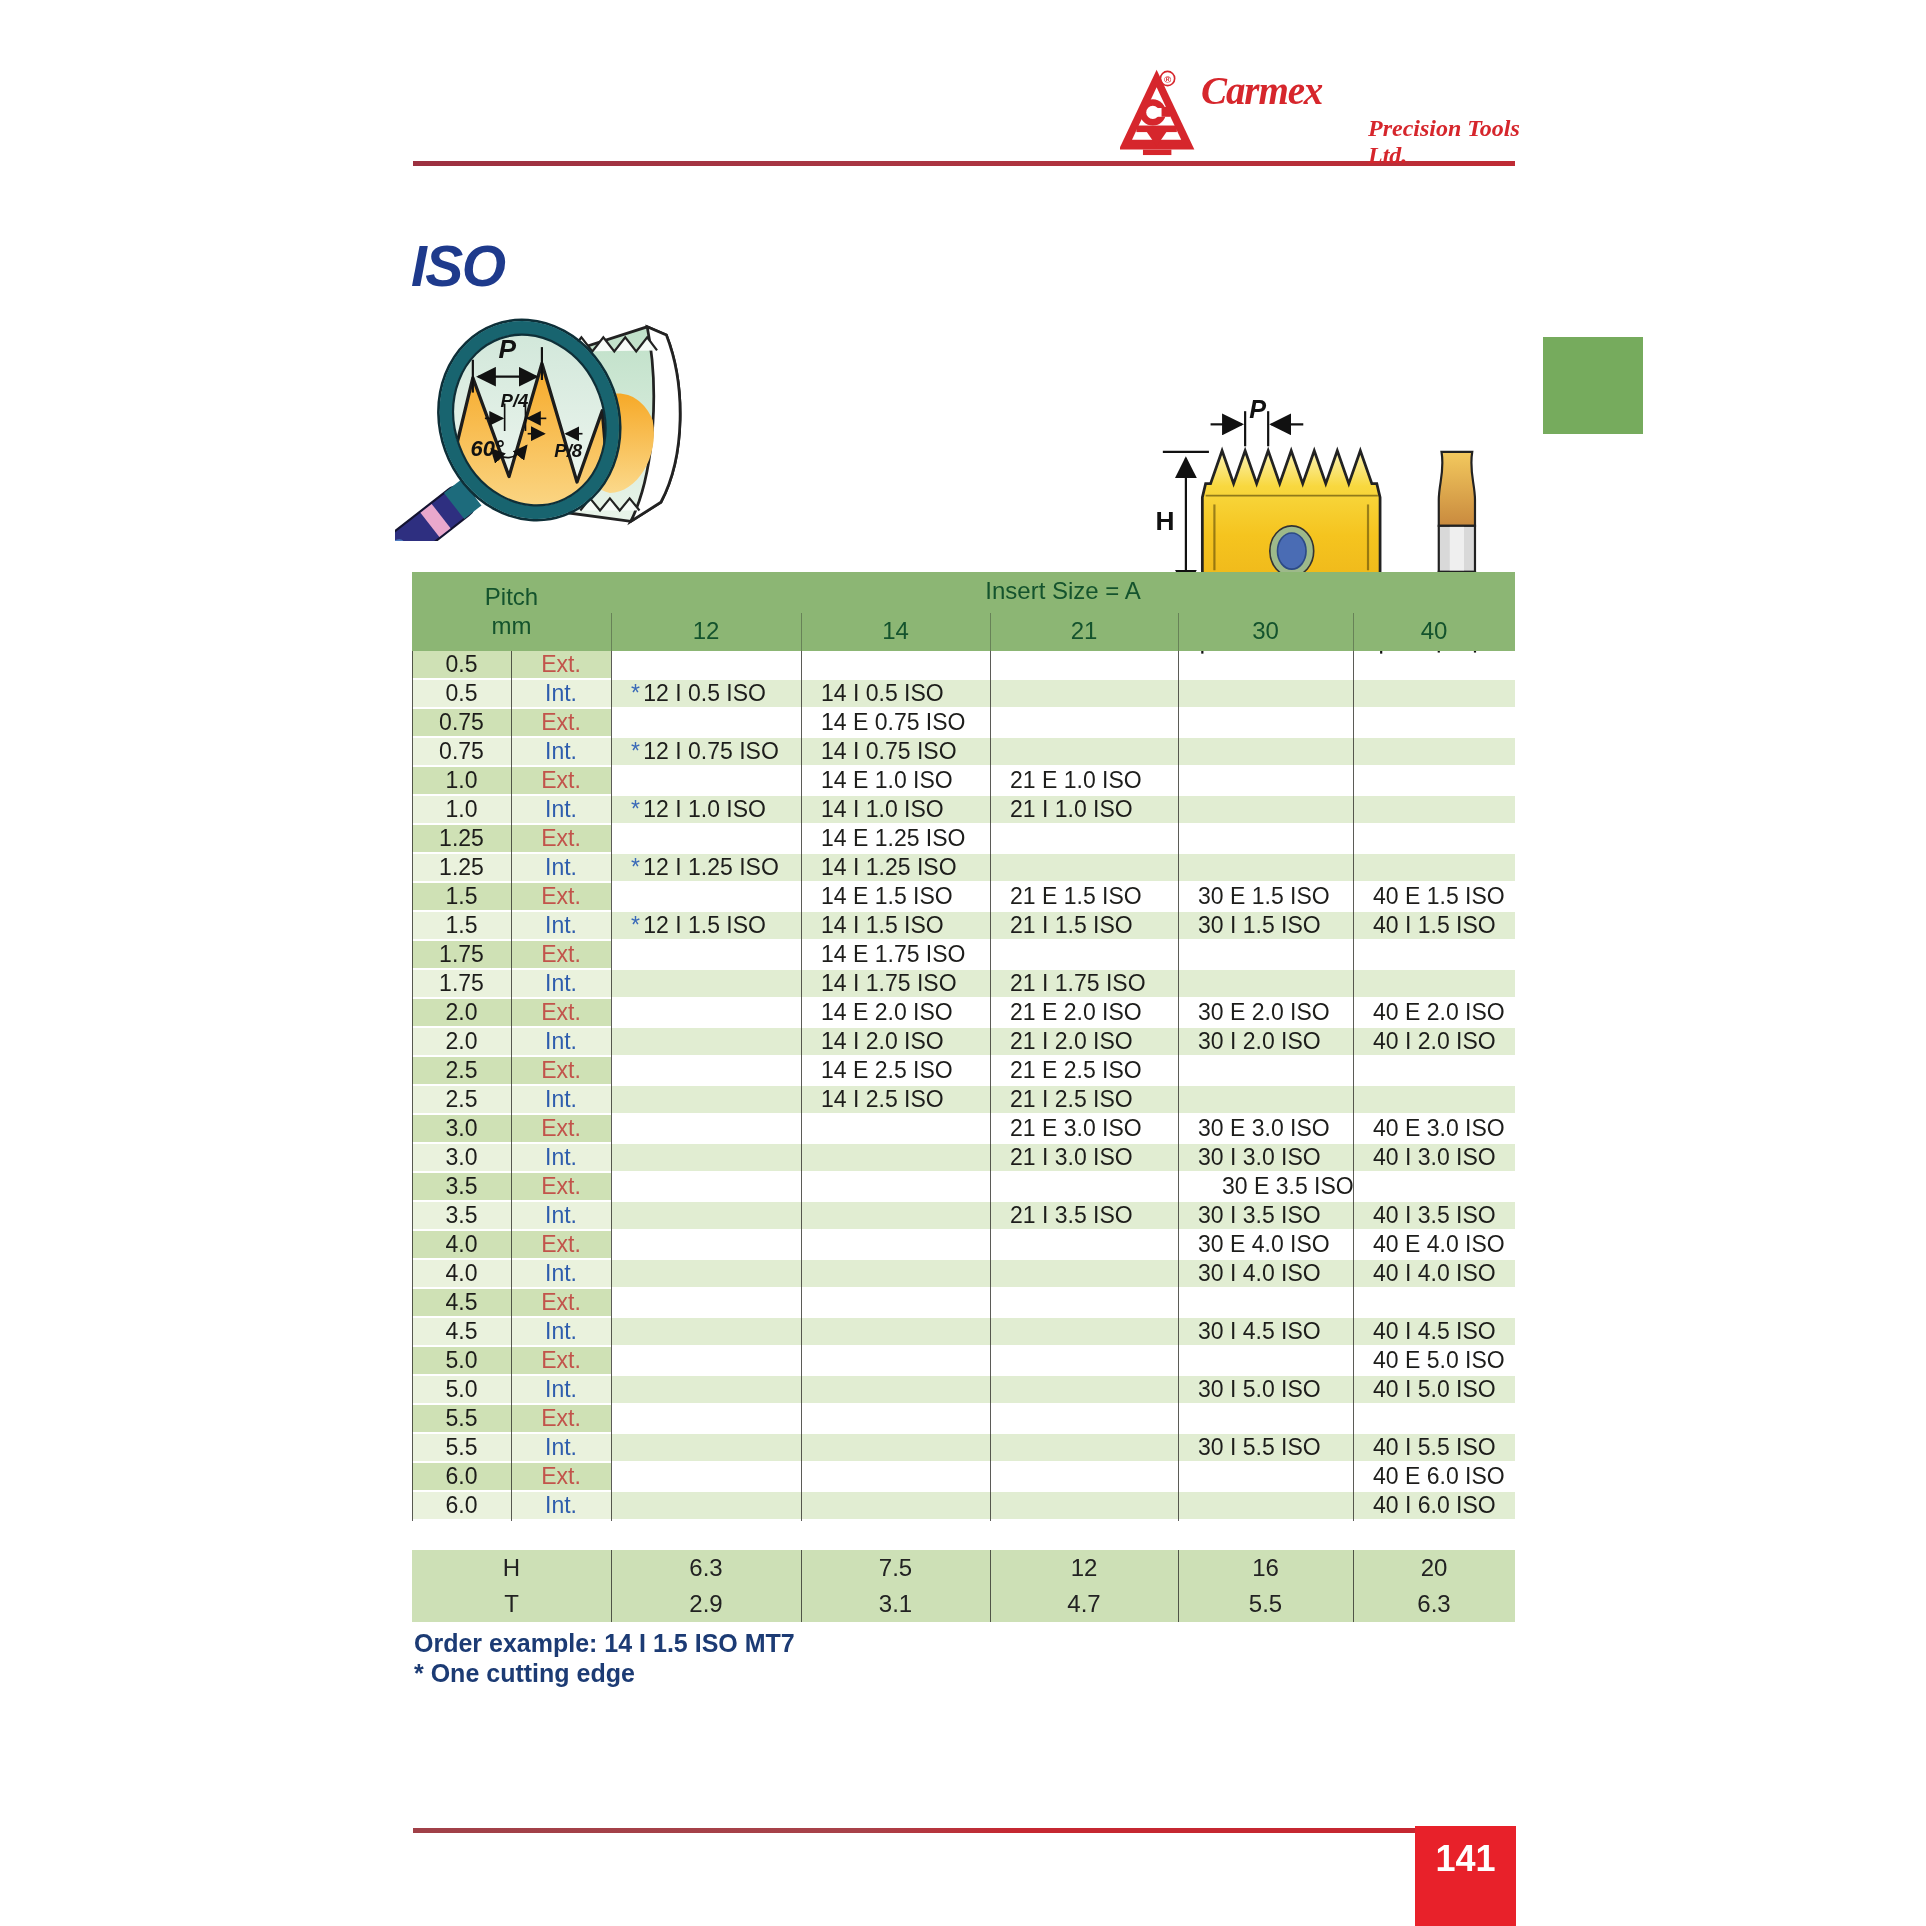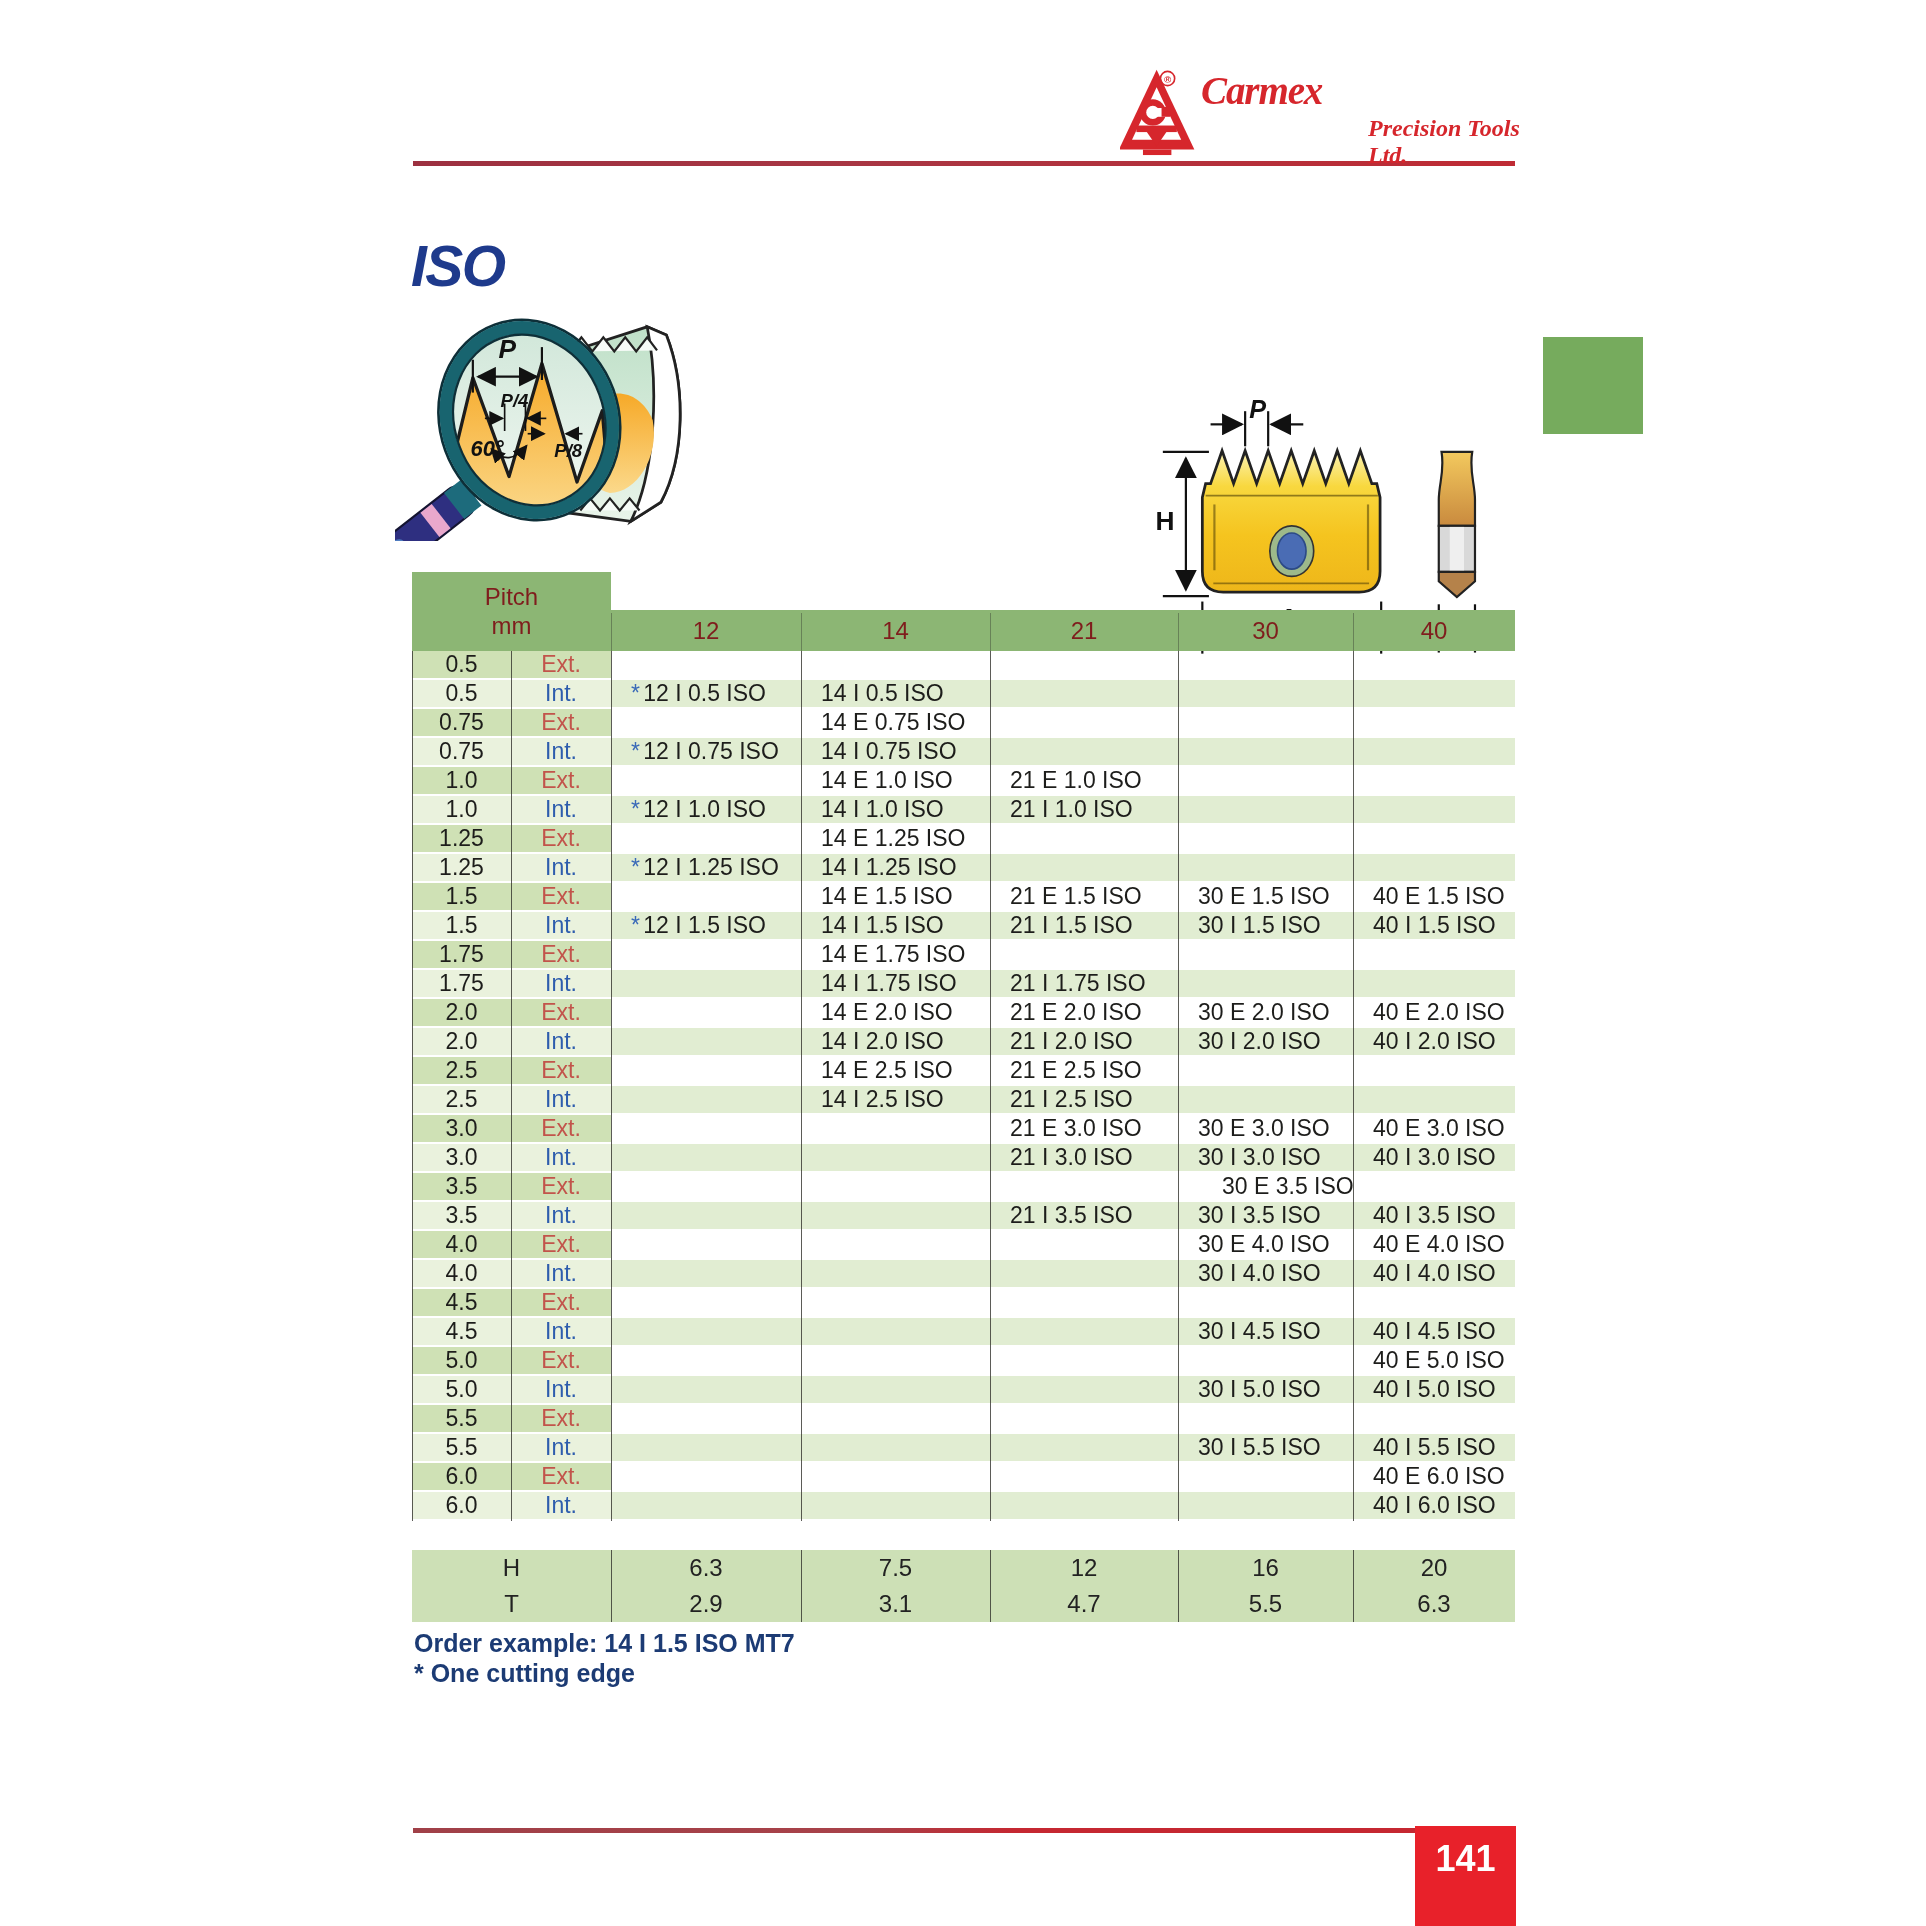--- a/index.html
+++ b/index.html
@@ -29,7 +29,7 @@
         grid-template-rows:38px 41px repeat(30,29px);}
   .gcell{display:flex;align-items:center;box-sizing:border-box;font-size:23px;
         border-bottom:2.7px solid #fff;white-space:nowrap;}
-  .hdr{background:#8cb674;color:#7f1d1d;border-bottom:none;font-size:24px;}
+  .hdr{background:#8cb674;color:#14532d;border-bottom:none;font-size:24px;}
   .pitchhdr{grid-column:1/3;grid-row:1/3;flex-direction:column;justify-content:center;line-height:1.2;}
   .grouphdr{justify-content:center;}
   .numhdr{justify-content:center;}

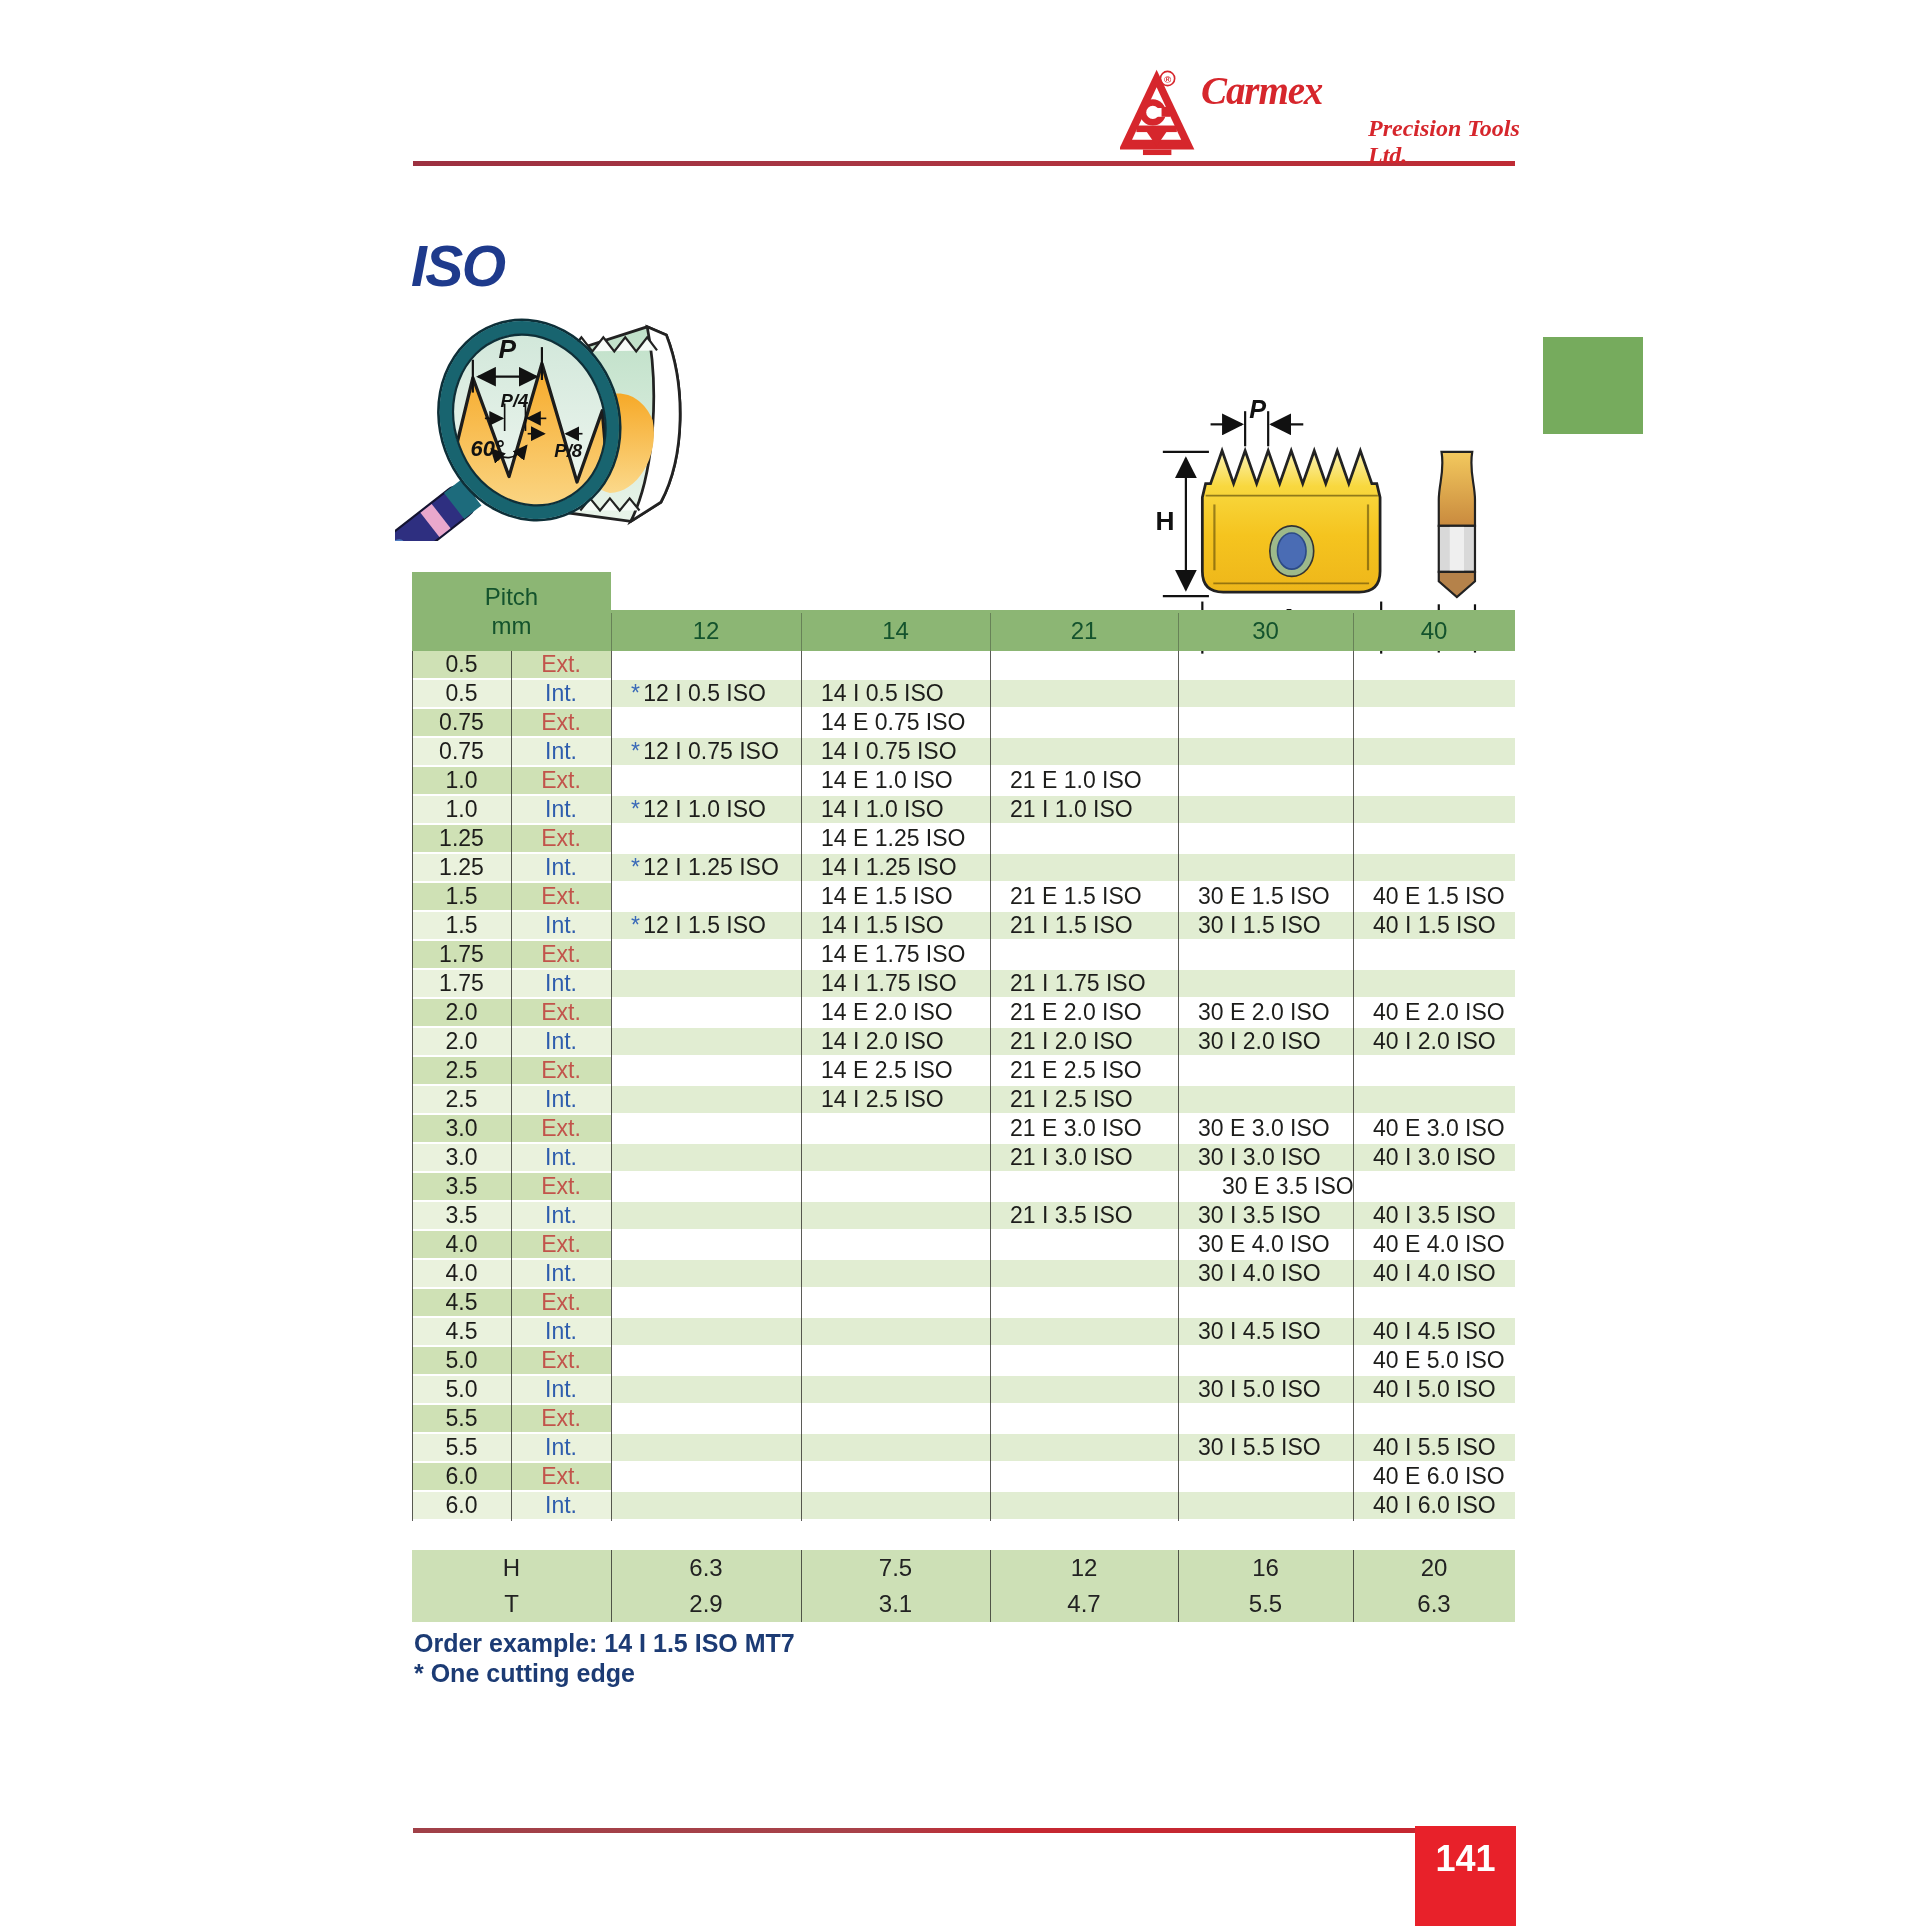--- a/index.html
+++ b/index.html
@@ -220,6 +220,7 @@
         <div>Pitch</div>
         <div>mm</div>
       </div>
+      <div class="gcell hdr grouphdr" style="grid-area: 1 / 3 / auto / 8;">Insert Size = A</div>
       <div class="gcell hdr numhdr" style="grid-area: 2 / 3;">12</div>
       <div class="gcell hdr numhdr" style="grid-area: 2 / 4;">14</div>
       <div class="gcell hdr numhdr" style="grid-area: 2 / 5;">21</div>

